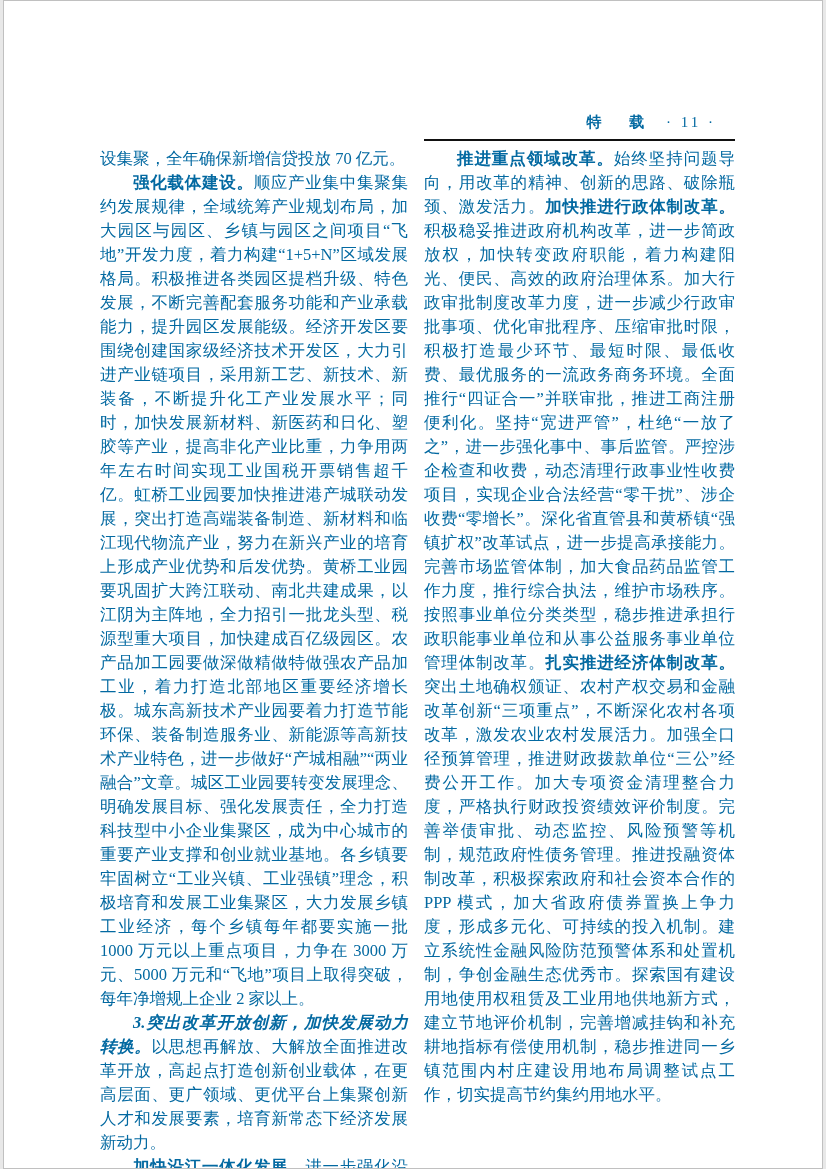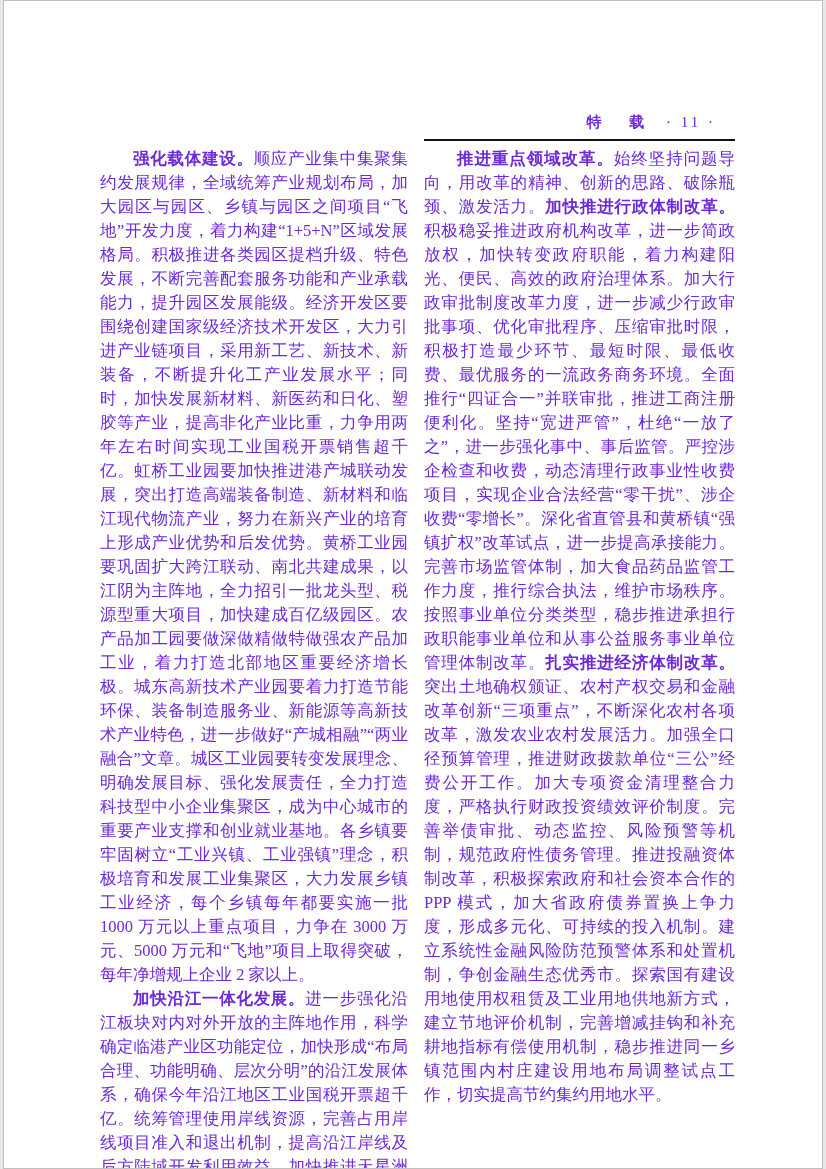--- a/index.html
+++ b/index.html
@@ -11,7 +11,7 @@
     border:1px solid #c0c0c0;
     box-sizing:border-box;
     font-family:"Liberation Serif","DejaVu Serif",serif;
-    color:#6d28d9;
+    color:#0369a1;
     overflow:hidden;
   }
   .running-head{

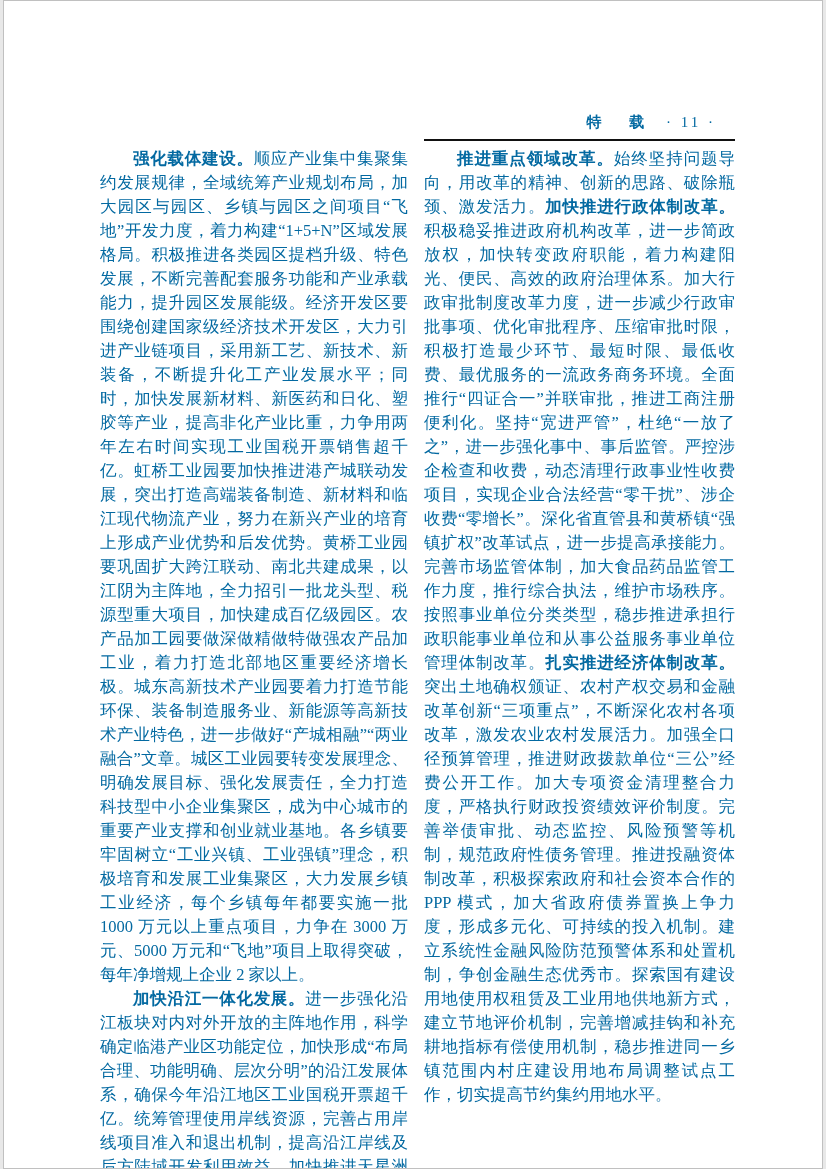--- a/index.html
+++ b/index.html
@@ -60,6 +60,7 @@
   </div>
   <div class="head-rule"></div>
   <div class="col col-left" id="col-left">
+      <p class="para"><span class="seg-normal">设集聚，全年确保新增信贷投放 70 亿元。</span></p>
       <p class="para indent"><span class="seg-bold">强化载体建设。</span><span class="seg-normal">顺应产业集中集聚集约发展规律，全域统筹产业规划布局，加大园区与园区、乡镇与园区之间项目“飞地”开发力度，着力构建“1+5+N”区域发展格局。积极推进各类园区提档升级、特色发展，不断完善配套服务功能和产业承载能力，提升园区发展能级。经济开发区要围绕创建国家级经济技术开发区，大力引进产业链项目，采用新工艺、新技术、新装备，不断提升化工产业发展水平；同时，加快发展新材料、新医药和日化、塑胶等产业，提高非化产业比重，力争用两年左右时间实现工业国税开票销售超千亿。虹桥工业园要加快推进港产城联动发展，突出打造高端装备制造、新材料和临江现代物流产业，努力在新兴产业的培育上形成产业优势和后发优势。黄桥工业园要巩固扩大跨江联动、南北共建成果，以江阴为主阵地，全力招引一批龙头型、税源型重大项目，加快建成百亿级园区。农产品加工园要做深做精做特做强农产品加工业，着力打造北部地区重要经济增长极。城东高新技术产业园要着力打造节能环保、装备制造服务业、新能源等高新技术产业特色，进一步做好“产城相融”“两业融合”文章。城区工业园要转变发展理念、明确发展目标、强化发展责任，全力打造科技型中小企业集聚区，成为中心城市的重要产业支撑和创业就业基地。各乡镇要牢固树立“工业兴镇、工业强镇”理念，积极培育和发展工业集聚区，大力发展乡镇工业经济，每个乡镇每年都要实施一批 1000 万元以上重点项目，力争在 3000 万元、5000 万元和“飞地”项目上取得突破，每年净增规上企业 2 家以上。</span></p>
       <p class="para indent"><span class="seg-bold">加快沿江一体化发展。</span><span class="seg-normal">进一步强化沿江板块对内对外开放的主阵地作用，科学确定临港产业区功能定位，加快形成“布局合理、功能明确、层次分明”的沿江发展体系，确保今年沿江地区工业国税开票超千亿。统筹管理使用岸线资源，完善占用岸线项目准入和退出机制，提高沿江岸线及后方陆域开发利用效益。加快推进天星洲整治和港口建设，组织开展虹桥通用码头群、天星洲夹江大桥、如泰运河内港池等项目论证，完成天星洲夹江航道、东夹江整体开发一期工程、滨江港口 7 万吨级通用码头水工工程和虹桥疏港产业大道建设，建成阿尔贝尔、金燕仓储 5 万吨级液体化工码头，沿江港口货物吞吐量力争完成 3500 万吨。进一步发挥岸线资源对化工、造船、高端装备制造、港口物流等沿江优势产业的吸附和支撑作用，加快引进一批重大产业项目、高端合作项目。加大对荷兰皇家孚宝等</span></p>
     </div>

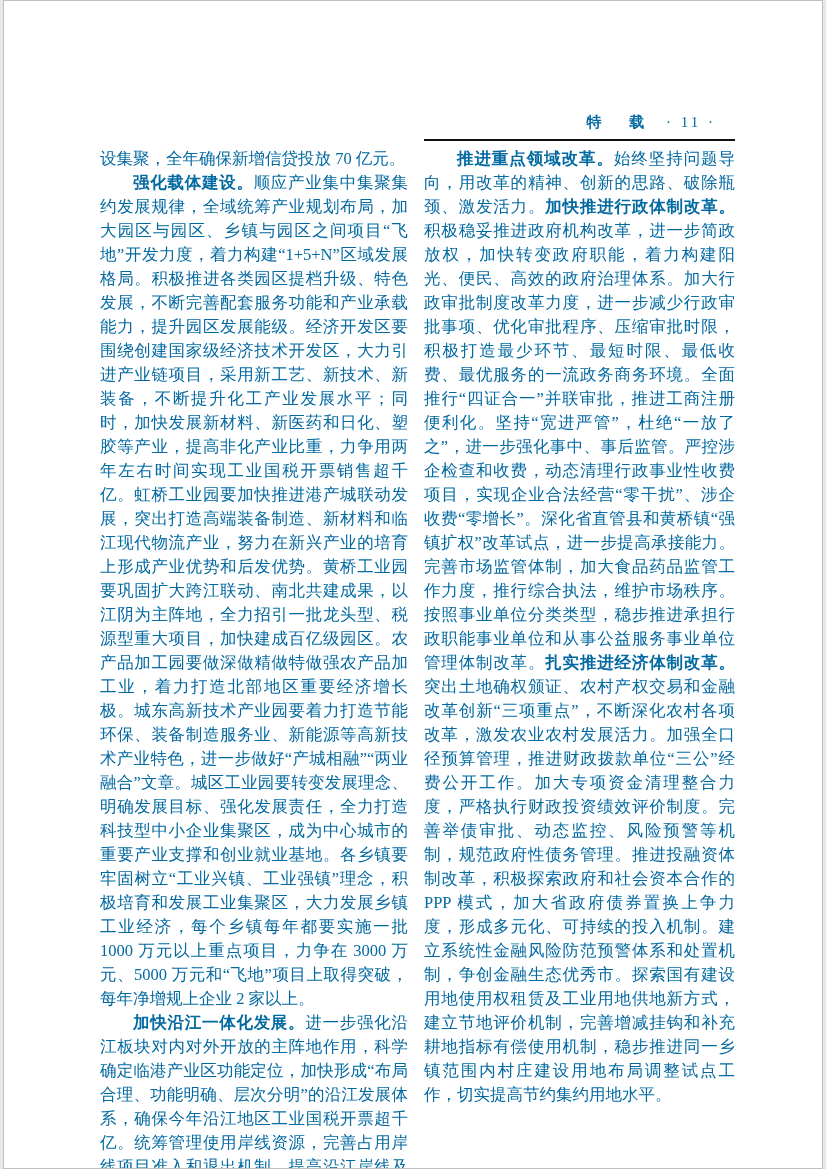--- a/index.html
+++ b/index.html
@@ -62,6 +62,7 @@
   <div class="col col-left" id="col-left">
       <p class="para"><span class="seg-normal">设集聚，全年确保新增信贷投放 70 亿元。</span></p>
       <p class="para indent"><span class="seg-bold">强化载体建设。</span><span class="seg-normal">顺应产业集中集聚集约发展规律，全域统筹产业规划布局，加大园区与园区、乡镇与园区之间项目“飞地”开发力度，着力构建“1+5+N”区域发展格局。积极推进各类园区提档升级、特色发展，不断完善配套服务功能和产业承载能力，提升园区发展能级。经济开发区要围绕创建国家级经济技术开发区，大力引进产业链项目，采用新工艺、新技术、新装备，不断提升化工产业发展水平；同时，加快发展新材料、新医药和日化、塑胶等产业，提高非化产业比重，力争用两年左右时间实现工业国税开票销售超千亿。虹桥工业园要加快推进港产城联动发展，突出打造高端装备制造、新材料和临江现代物流产业，努力在新兴产业的培育上形成产业优势和后发优势。黄桥工业园要巩固扩大跨江联动、南北共建成果，以江阴为主阵地，全力招引一批龙头型、税源型重大项目，加快建成百亿级园区。农产品加工园要做深做精做特做强农产品加工业，着力打造北部地区重要经济增长极。城东高新技术产业园要着力打造节能环保、装备制造服务业、新能源等高新技术产业特色，进一步做好“产城相融”“两业融合”文章。城区工业园要转变发展理念、明确发展目标、强化发展责任，全力打造科技型中小企业集聚区，成为中心城市的重要产业支撑和创业就业基地。各乡镇要牢固树立“工业兴镇、工业强镇”理念，积极培育和发展工业集聚区，大力发展乡镇工业经济，每个乡镇每年都要实施一批 1000 万元以上重点项目，力争在 3000 万元、5000 万元和“飞地”项目上取得突破，每年净增规上企业 2 家以上。</span></p>
+      <p class="para indent"><span class="seg-bold-italic">3.突出改革开放创新，加快发展动力转换。</span><span class="seg-normal">以思想再解放、大解放全面推进改革开放，高起点打造创新创业载体，在更高层面、更广领域、更优平台上集聚创新人才和发展要素，培育新常态下经济发展新动力。</span></p>
       <p class="para indent"><span class="seg-bold">加快沿江一体化发展。</span><span class="seg-normal">进一步强化沿江板块对内对外开放的主阵地作用，科学确定临港产业区功能定位，加快形成“布局合理、功能明确、层次分明”的沿江发展体系，确保今年沿江地区工业国税开票超千亿。统筹管理使用岸线资源，完善占用岸线项目准入和退出机制，提高沿江岸线及后方陆域开发利用效益。加快推进天星洲整治和港口建设，组织开展虹桥通用码头群、天星洲夹江大桥、如泰运河内港池等项目论证，完成天星洲夹江航道、东夹江整体开发一期工程、滨江港口 7 万吨级通用码头水工工程和虹桥疏港产业大道建设，建成阿尔贝尔、金燕仓储 5 万吨级液体化工码头，沿江港口货物吞吐量力争完成 3500 万吨。进一步发挥岸线资源对化工、造船、高端装备制造、港口物流等沿江优势产业的吸附和支撑作用，加快引进一批重大产业项目、高端合作项目。加大对荷兰皇家孚宝等</span></p>
     </div>
   <div class="col col-right" id="col-right">

